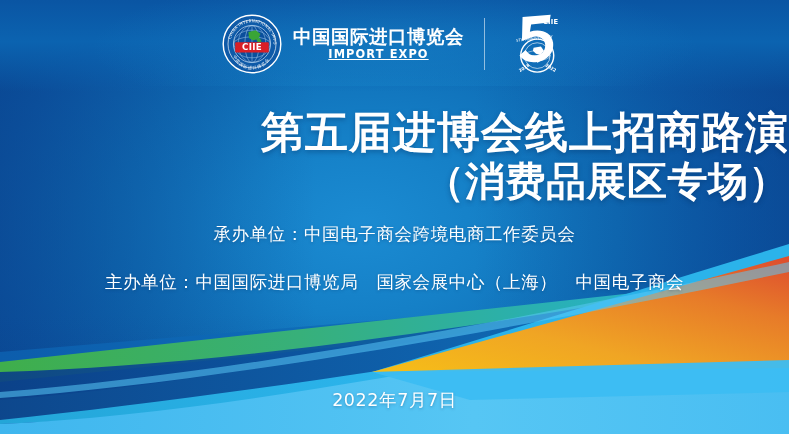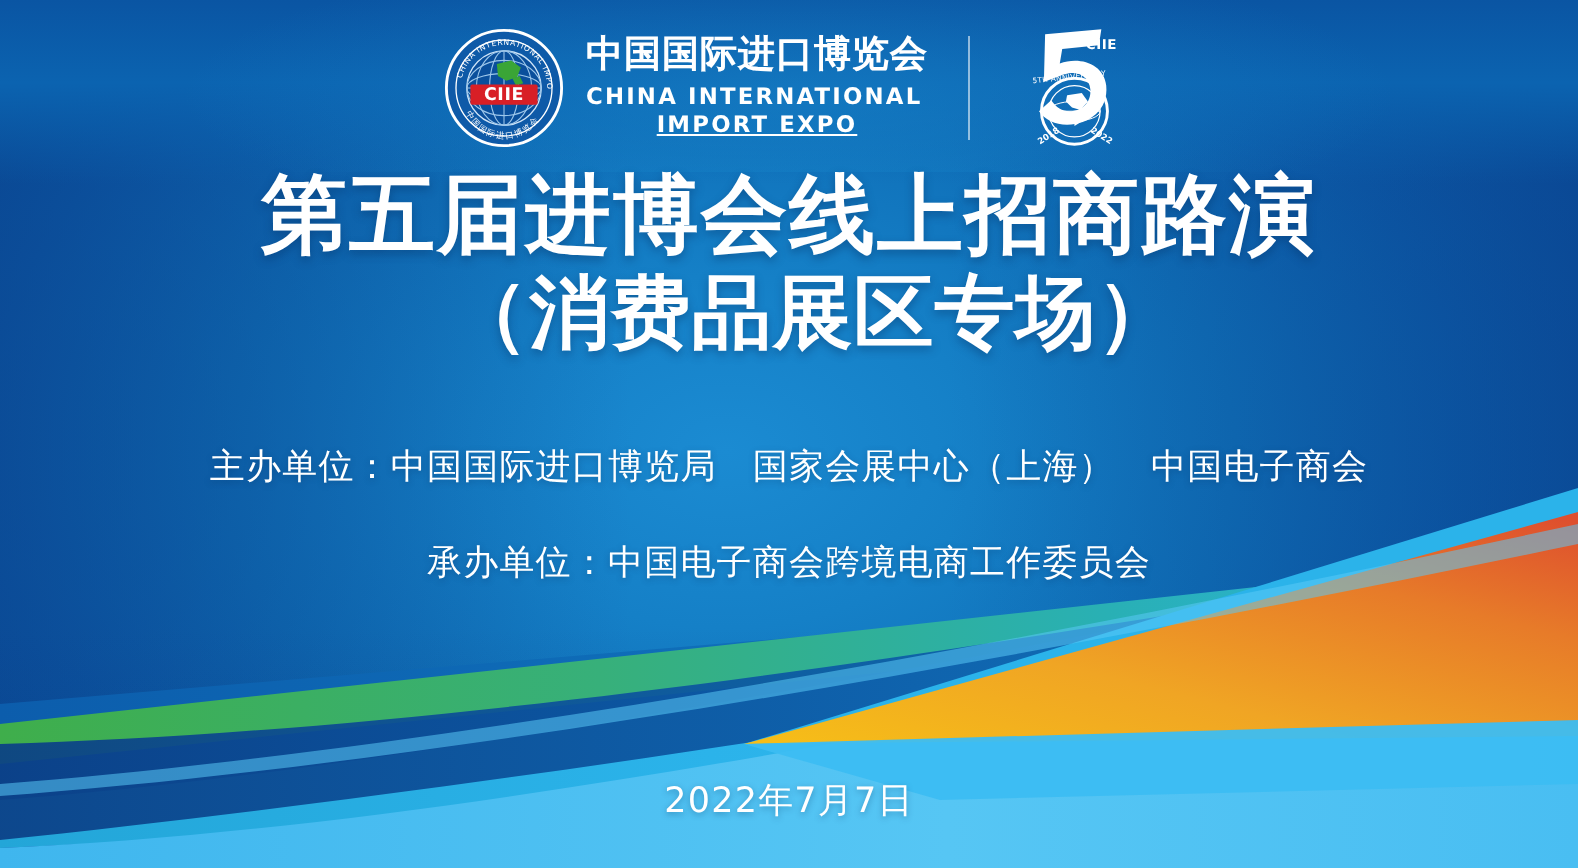--- a/index.html
+++ b/index.html
@@ -271,7 +271,6 @@
 
       <div class="logo-text">
         <div class="logo-cn">中国国际进口博览会</div>
-        <div class="logo-en1">CHINA INTERNATIONAL</div>
         <div class="logo-en2">IMPORT EXPO</div>
       </div>
     </div>

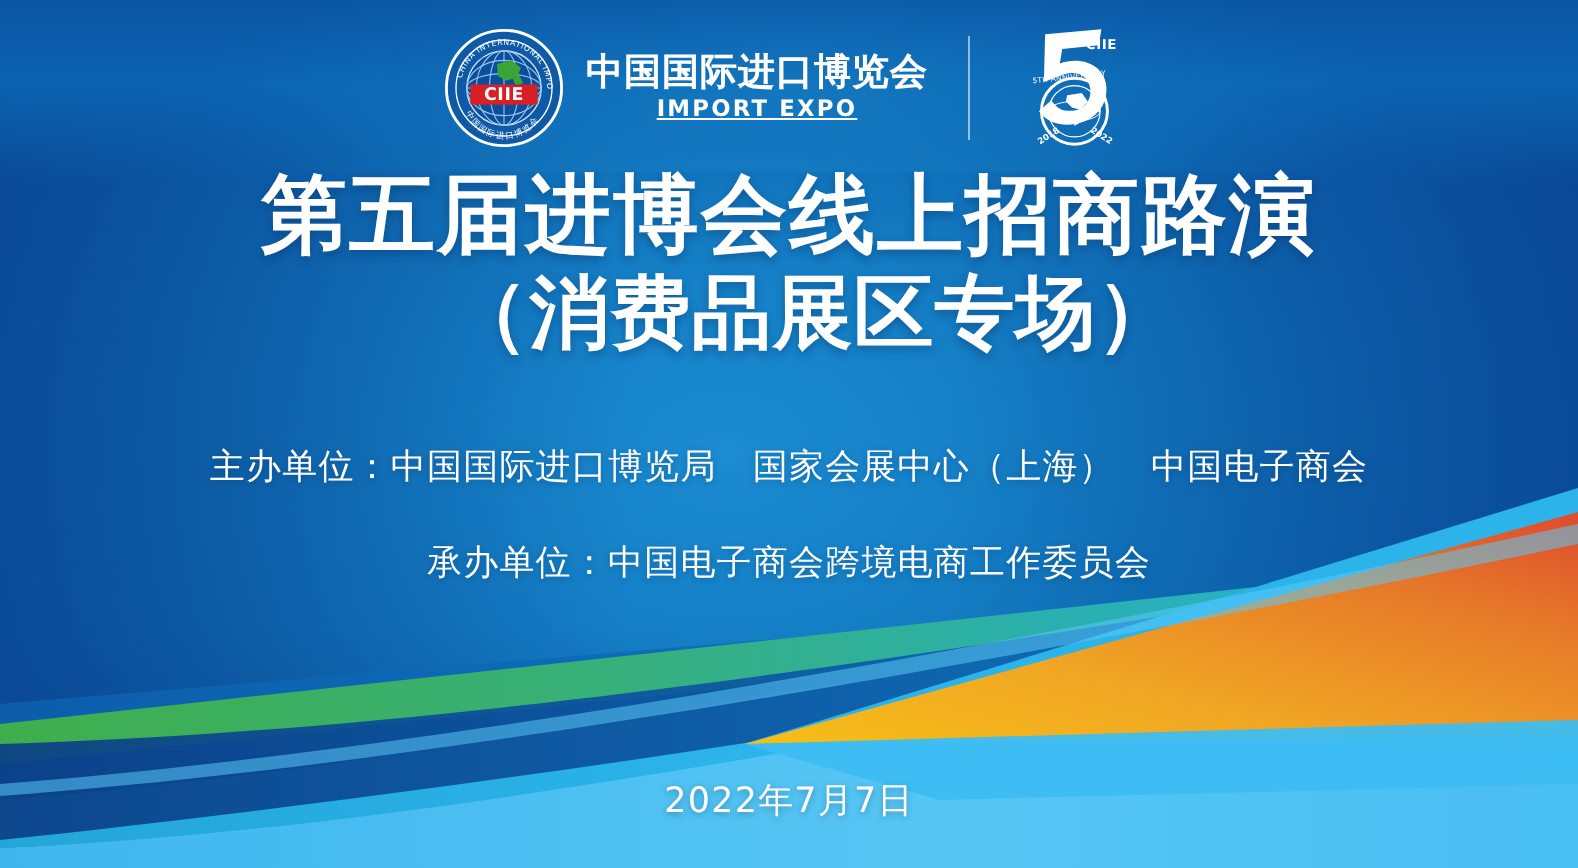--- a/index.html
+++ b/index.html
@@ -115,8 +115,8 @@
   .title-wrap {
     position: absolute;
     left: 0; right: 0;
-    top: 84px;
-    text-align: center;
+    top: 108px;
+    text-align: right;
   }
   .title-main {
     color: #ffffff;

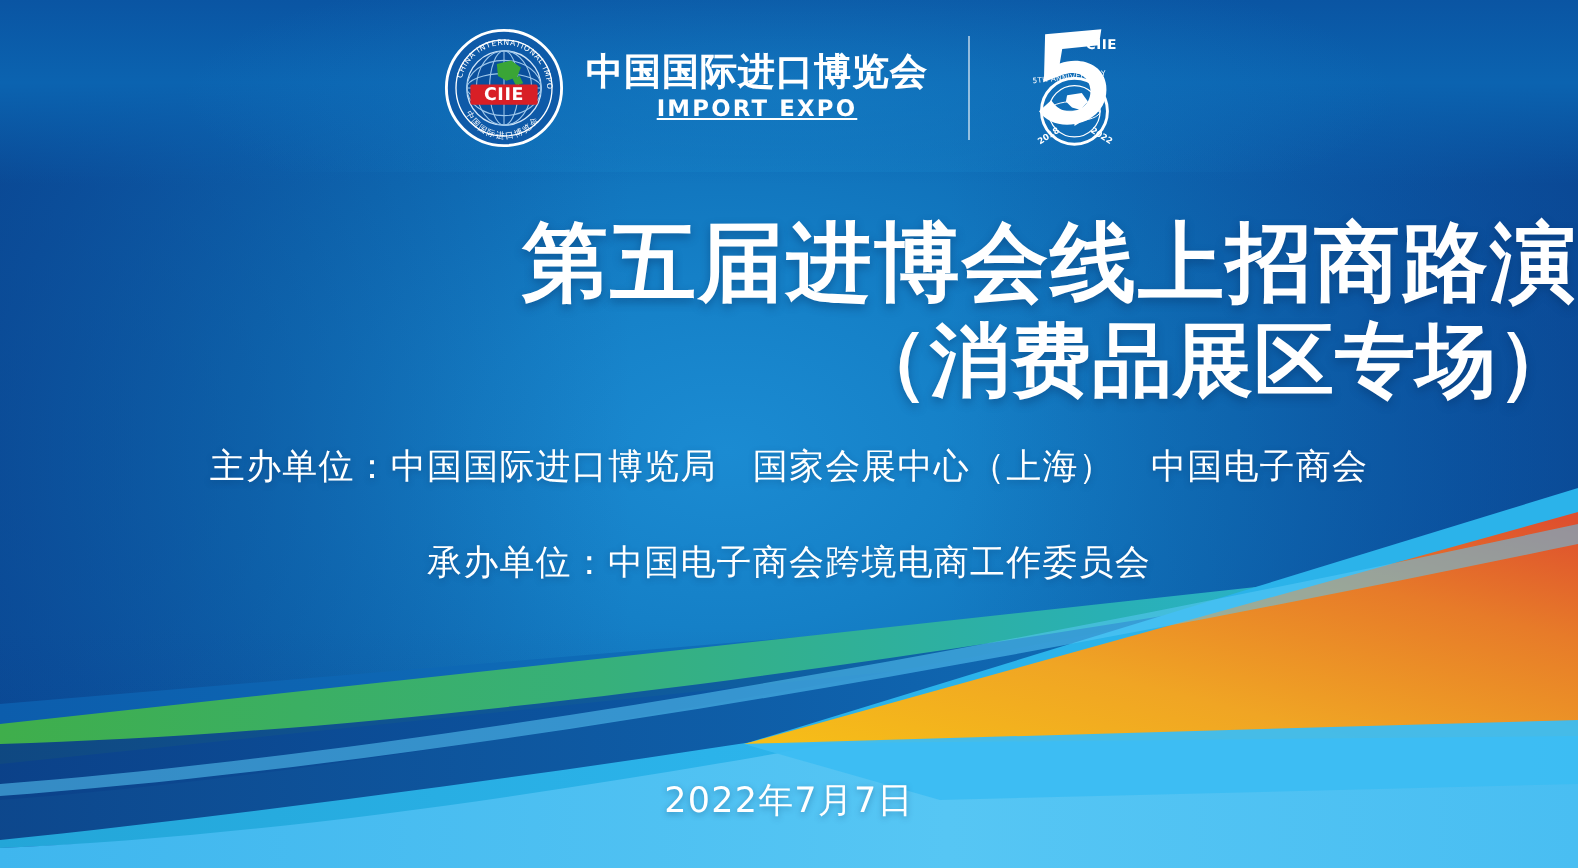--- a/index.html
+++ b/index.html
@@ -305,8 +305,8 @@
   </div>
 
   <div class="orgs">
+    <div class="org-line">承办单位：中国电子商会跨境电商工作委员会</div>
     <div class="org-line">主办单位：中国国际进口博览局　国家会展中心（上海）　中国电子商会</div>
-    <div class="org-line">承办单位：中国电子商会跨境电商工作委员会</div>
   </div>
 
   <div class="date">2022年7月7日</div>

